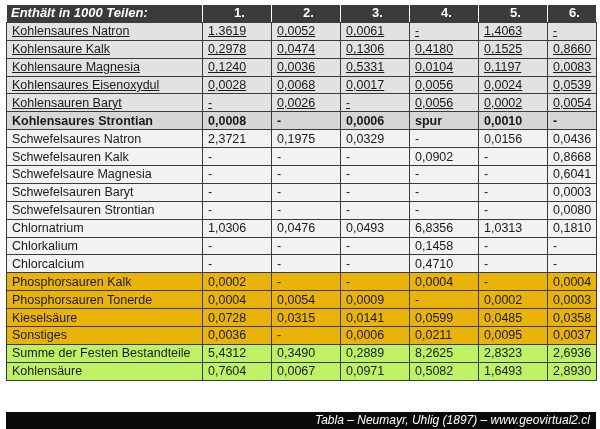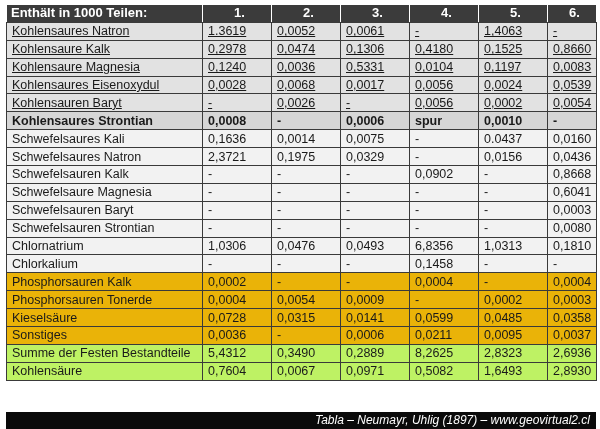--- a/index.html
+++ b/index.html
@@ -11,7 +11,7 @@
     col.c6 { width: 49px; }
     th, td { border: 1px solid #3a3a3a; height: 16.9px; padding: 0 0 0 5px; white-space: nowrap; overflow: hidden; line-height: 16px; }
     thead th { background: #3b3b3b; color: #ffffff; font-weight: bold; font-size: 13px; text-align: center; border-color: #ffffff #ffffff #3b3b3b #ffffff; border-width: 0 1px 1px 1px; }
-    thead th.first { text-align: left; padding-left: 4px; }
+    thead th.first { text-align: left; padding-left: 4px; font-style: italic; }
     tbody td { text-align: left; }
     tr.band-a td { background: #e2e2e2; text-decoration: underline; }
     tr.band-b td { background: #d6d6d6; font-weight: bold; }

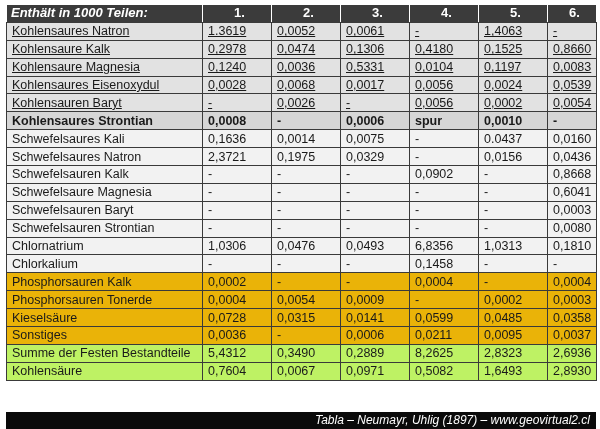--- a/index.html
+++ b/index.html
@@ -101,15 +101,6 @@
           <td>-</td>
         </tr>
         <tr class="band-c">
-          <td>Schwefelsaures Kali</td>
-          <td>0,1636</td>
-          <td>0,0014</td>
-          <td>0,0075</td>
-          <td>-</td>
-          <td>0.0437</td>
-          <td>0,0160</td>
-        </tr>
-        <tr class="band-c">
           <td>Schwefelsaures Natron</td>
           <td>2,3721</td>
           <td>0,1975</td>

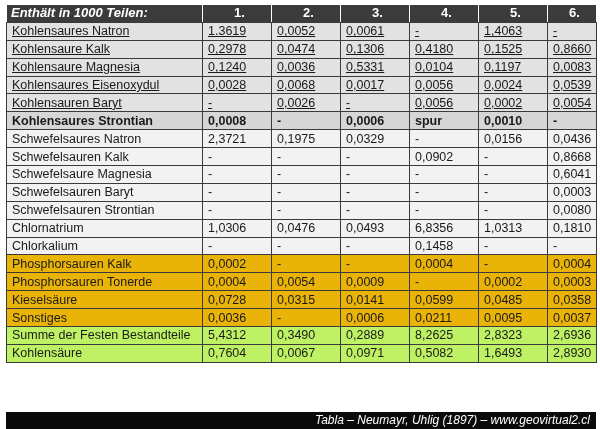--- a/index.html
+++ b/index.html
@@ -163,6 +163,15 @@
           <td>-</td>
           <td>-</td>
         </tr>
+        <tr class="band-c">
+          <td>Chlorcalcium</td>
+          <td>-</td>
+          <td>-</td>
+          <td>-</td>
+          <td>0,4710</td>
+          <td>-</td>
+          <td>-</td>
+        </tr>
         <tr class="band-d">
           <td>Phosphorsauren Kalk</td>
           <td>0,0002</td>

